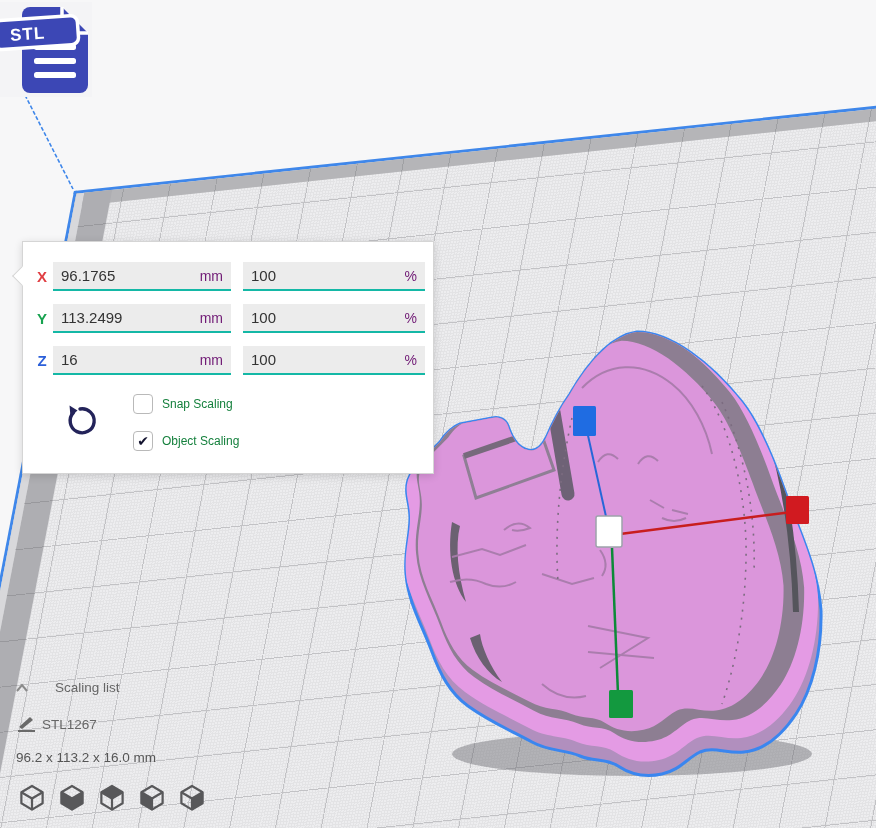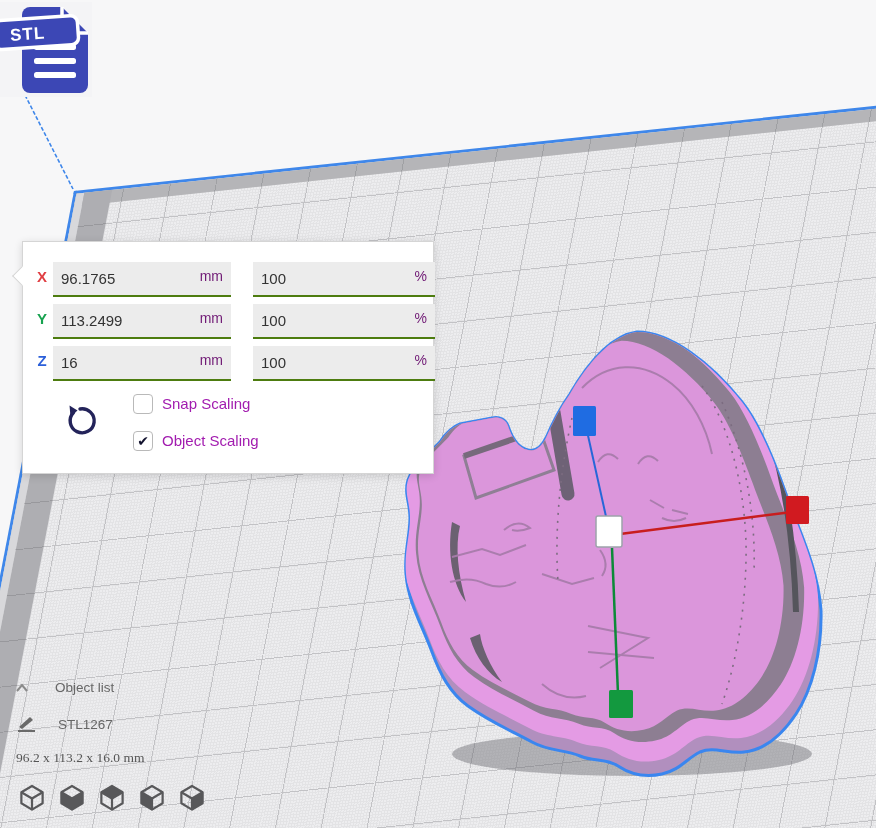--- a/index.html
+++ b/index.html
@@ -46,7 +46,7 @@
   .axis-label{position:absolute;left:10px;top:0;width:18px;line-height:29px;font-size:15px;font-weight:bold;text-align:center;}
   .ax-x{color:#e03e42}.ax-y{color:#17a24f}.ax-z{color:#2b5fd9}
   .fld{position:absolute;top:0;height:29px;}
-  .fld input{width:100%;height:35px;background:#ececec;border:none;border-bottom:2px solid #4d7c0f;
+  .fld input{width:100%;height:29px;background:#ececec;border:none;border-bottom:2px solid #14b8a6;
     font-size:15px;color:#333;padding:0 36px 0 8px;outline:none;}
   .fld .unit{position:absolute;right:8px;top:0;line-height:29px;font-size:14px;color:#701a75;pointer-events:none;}
   .fld-mm{left:30px;width:178px;}

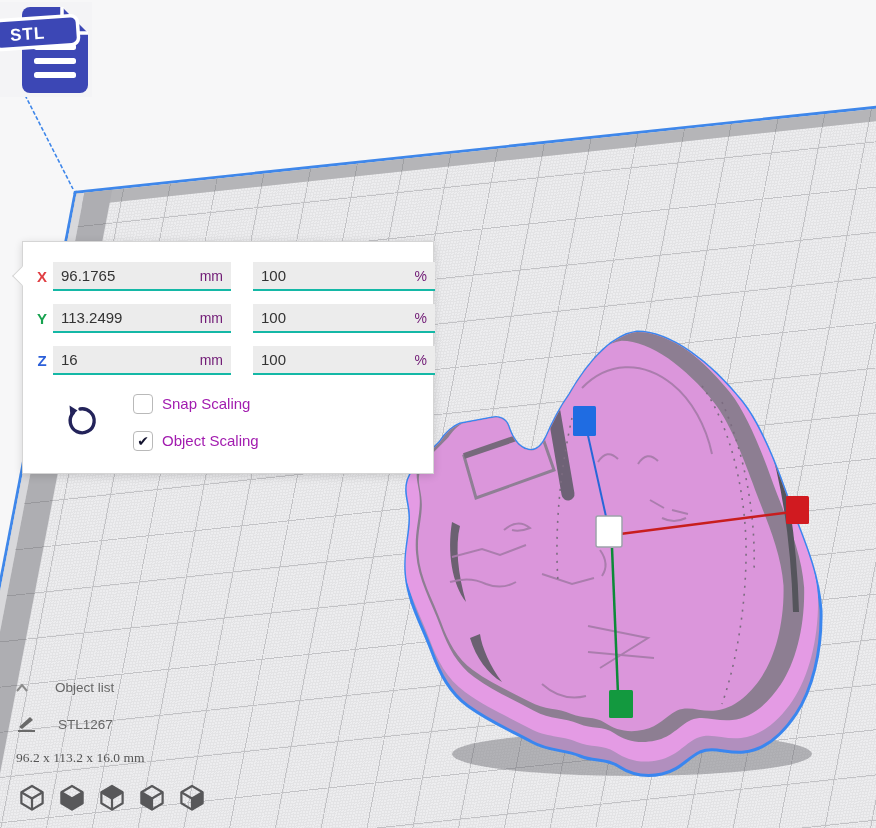--- a/index.html
+++ b/index.html
@@ -50,7 +50,7 @@
     font-size:15px;color:#333;padding:0 36px 0 8px;outline:none;}
   .fld .unit{position:absolute;right:8px;top:0;line-height:29px;font-size:14px;color:#701a75;pointer-events:none;}
   .fld-mm{left:30px;width:178px;}
-  .fld-pct{left:230px;width:182px;}
+  .fld-pct{left:220px;width:182px;}
   .chk{position:absolute;left:110px;width:20px;height:20px;background:#fff;border:1.5px solid #b9b9b9;
     border-radius:4px;text-align:center;line-height:18px;font-size:14px;color:#12122e;cursor:pointer;}
   .chk-label{position:absolute;left:139px;height:20px;line-height:20px;font-size:15px;color:#a21caf;}

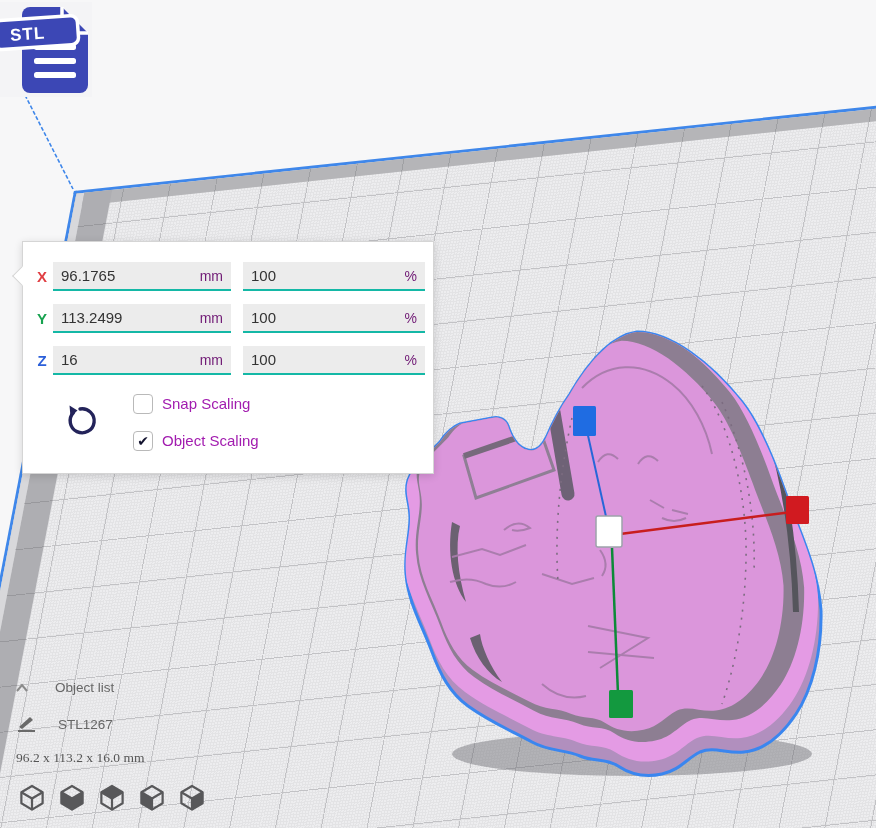--- a/index.html
+++ b/index.html
@@ -53,7 +53,7 @@
   .fld-pct{left:220px;width:182px;}
   .chk{position:absolute;left:110px;width:20px;height:20px;background:#fff;border:1.5px solid #b9b9b9;
     border-radius:4px;text-align:center;line-height:18px;font-size:14px;color:#12122e;cursor:pointer;}
-  .chk-label{position:absolute;left:139px;height:20px;line-height:20px;font-size:15px;color:#a21caf;}
+  .chk-label{position:absolute;left:139px;height:20px;line-height:20px;font-size:12px;color:#15803d;}
   #reset-btn{position:absolute;left:40px;top:162px;width:34px;height:34px;cursor:pointer;background:none;border:none;padding:0;}
 
   

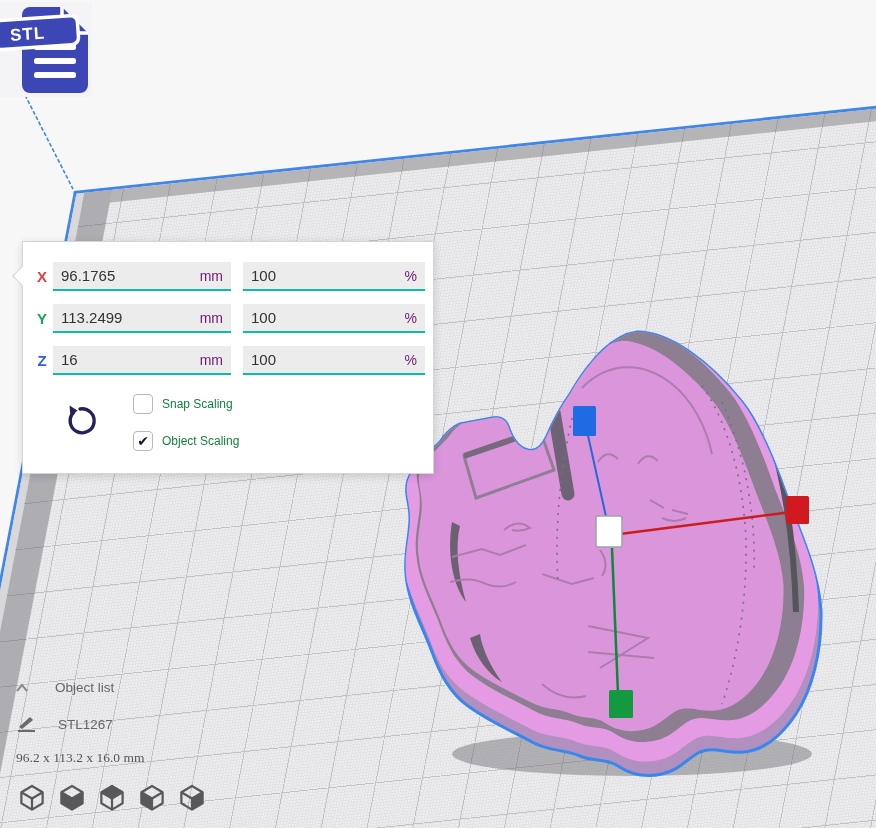--- a/index.html
+++ b/index.html
@@ -221,7 +221,7 @@
       <svg width="16" height="14" style="margin-left:14px">
         <polyline points="3,10 8,4 13,10" fill="none" stroke="#8a8a8a" stroke-width="2"></polyline>
       </svg>
-      <span style="margin-left:25px">Object list</span>
+      <span style="margin-left:25px">Scaling list</span>
     </div>
     <div class="row" id="ol-item">
       <svg width="22" height="18" style="margin-left:16px">

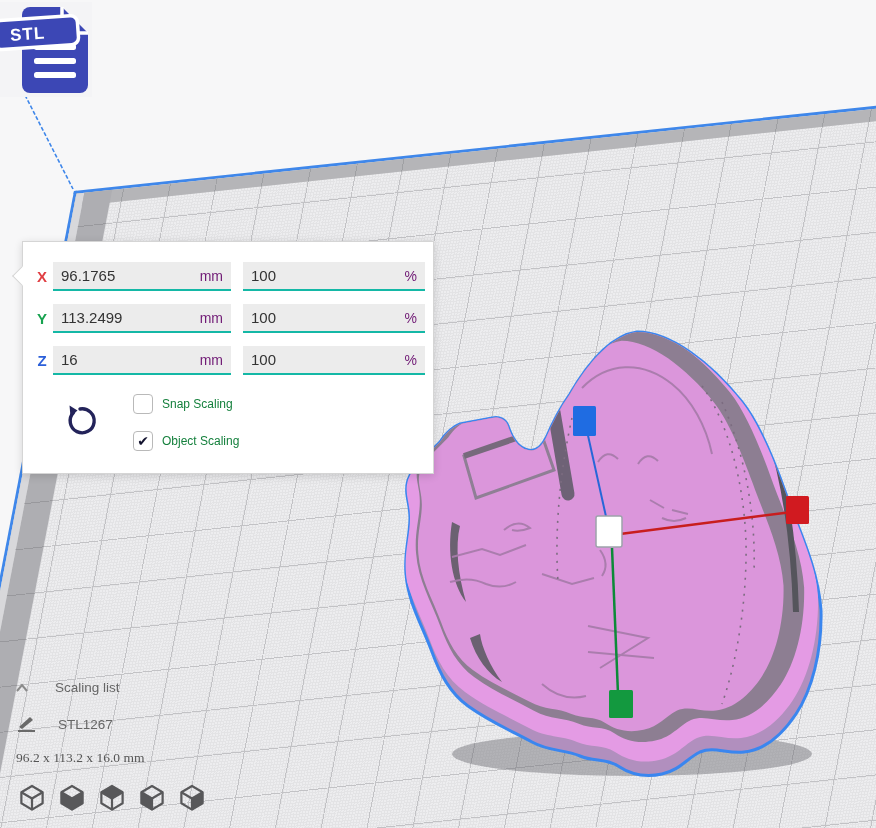--- a/index.html
+++ b/index.html
@@ -228,7 +228,7 @@
         <polygon points="3,12 14,2 17,5 6,14" fill="#6a6a6a"></polygon>
         <line x1="2" y1="16" x2="19" y2="16" stroke="#6a6a6a" stroke-width="2"></line>
       </svg>
-      <span style="margin-left:20px">STL1267</span>
+      <span style="margin-left:4px">STL1267</span>
     </div>
     <div id="ol-dims">96.2 x 113.2 x 16.0 mm</div>
 

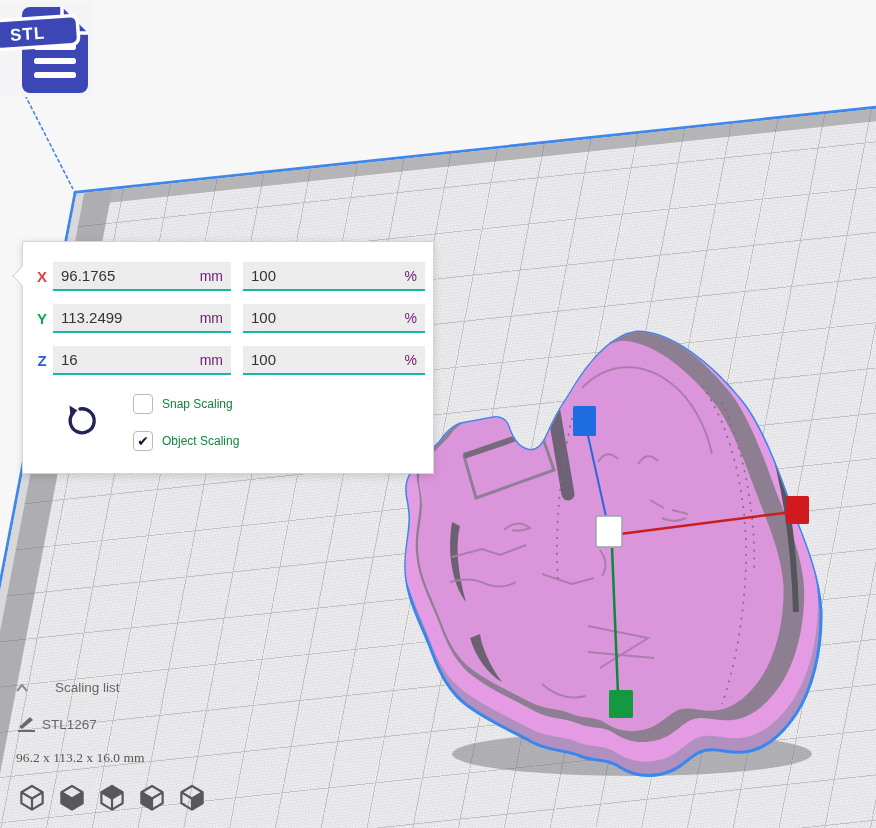--- a/index.html
+++ b/index.html
@@ -61,7 +61,7 @@
   #object-list .row{position:absolute;left:0;display:flex;align-items:center;}
   #ol-header{top:10px;}
   #ol-item{top:45px;}
-  #ol-dims{position:absolute;left:16px;top:80px;color:#555;font-family:Liberation Serif, serif;}
+  #ol-dims{position:absolute;left:16px;top:80px;color:#555;}
   #view-toolbar{position:absolute;left:18px;top:114px;display:flex;gap:12px;}
   .view-btn{width:28px;height:28px;background:none;border:none;padding:0;cursor:pointer;}
 </style>

